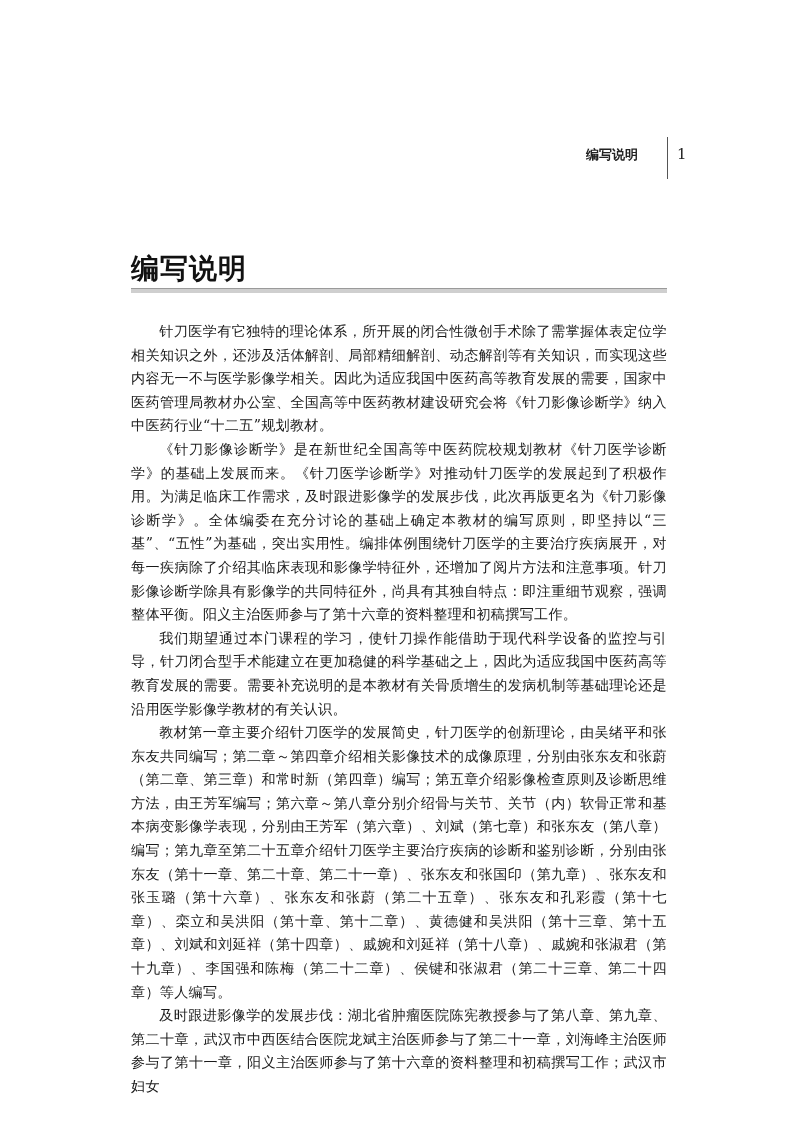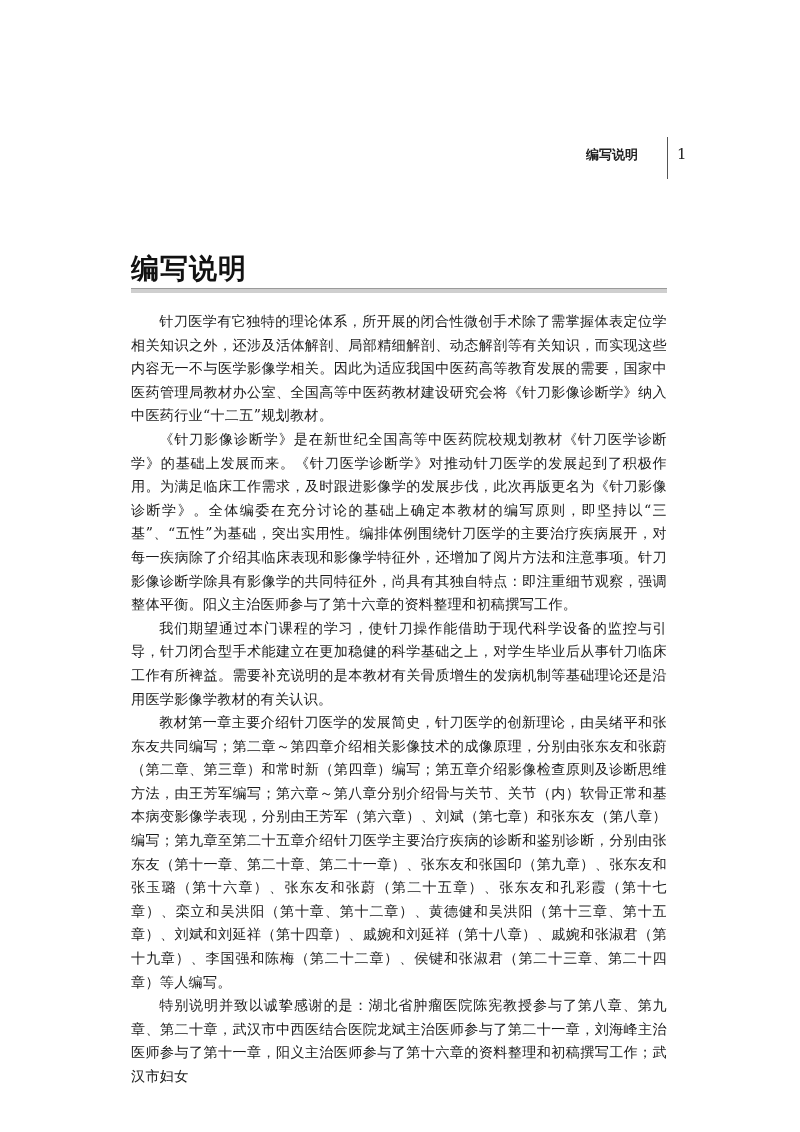--- a/index.html
+++ b/index.html
@@ -13,7 +13,7 @@
            font-size: 28px; font-weight: bold; letter-spacing: 1px; color: #111; }
   .title-bar { position: absolute; left: 131px; top: 288px; width: 536px; height: 5px;
                background: #cfcfcf; border-top: 1px solid #9a9a9a; box-sizing: border-box; }
-  .content { position: absolute; left: 131px; top: 310px; width: 536px; }
+  .content { position: absolute; left: 131px; top: 320px; width: 536px; }
   .content p { margin: 0; font-size: 14.1px; line-height: 23.6px; text-align: justify; text-indent: 2em;
                letter-spacing: 0.3px; }
 </style>

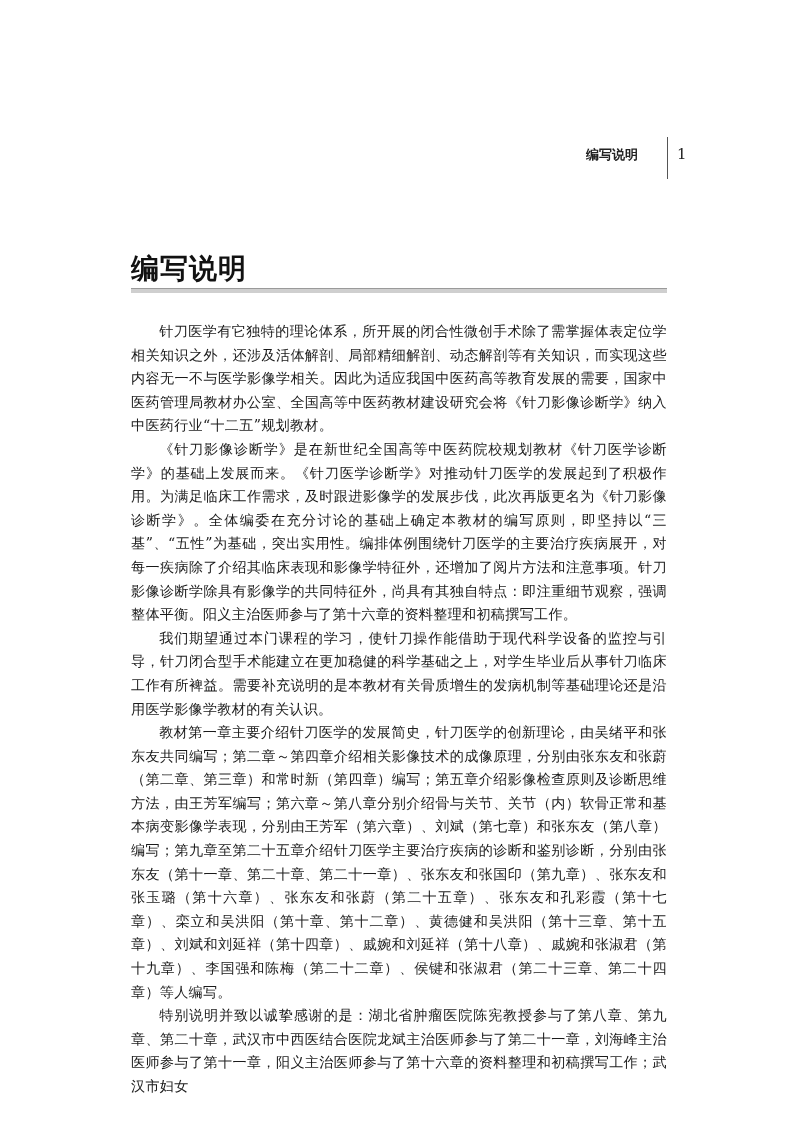--- a/index.html
+++ b/index.html
@@ -30,7 +30,7 @@
 <div class="content">
   <p>针刀医学有它独特的理论体系，所开展的闭合性微创手术除了需掌握体表定位学相关知识之外，还涉及活体解剖、局部精细解剖、动态解剖等有关知识，而实现这些内容无一不与医学影像学相关。因此为适应我国中医药高等教育发展的需要，国家中医药管理局教材办公室、全国高等中医药教材建设研究会将《针刀影像诊断学》纳入中医药行业“十二五”规划教材。</p>
   <p>《针刀影像诊断学》是在新世纪全国高等中医药院校规划教材《针刀医学诊断学》的基础上发展而来。《针刀医学诊断学》对推动针刀医学的发展起到了积极作用。为满足临床工作需求，及时跟进影像学的发展步伐，此次再版更名为《针刀影像诊断学》。全体编委在充分讨论的基础上确定本教材的编写原则，即坚持以“三基”、“五性”为基础，突出实用性。编排体例围绕针刀医学的主要治疗疾病展开，对每一疾病除了介绍其临床表现和影像学特征外，还增加了阅片方法和注意事项。针刀影像诊断学除具有影像学的共同特征外，尚具有其独自特点：即注重细节观察，强调整体平衡。阳义主治医师参与了第十六章的资料整理和初稿撰写工作。</p>
-  <p>我们期望通过本门课程的学习，使针刀操作能借助于现代科学设备的监控与引导，针刀闭合型手术能建立在更加稳健的科学基础之上，对学生毕业后从事针刀临床工作有所裨益。需要补充说明的是本教材有关骨质增生的发病机制等基础理论还是沿用医学影像学教材的有关认识。</p>
+  <p>我们期望通过本门课程的学习，使针刀操作能借助于现代科学设备的监控与引导，针刀闭合型手术能建立在更加稳健的科学基础之上，因此为适应我国中医药高等教育发展的需要。需要补充说明的是本教材有关骨质增生的发病机制等基础理论还是沿用医学影像学教材的有关认识。</p>
   <p>教材第一章主要介绍针刀医学的发展简史，针刀医学的创新理论，由吴绪平和张东友共同编写；第二章～第四章介绍相关影像技术的成像原理，分别由张东友和张蔚（第二章、第三章）和常时新（第四章）编写；第五章介绍影像检查原则及诊断思维方法，由王芳军编写；第六章～第八章分别介绍骨与关节、关节（内）软骨正常和基本病变影像学表现，分别由王芳军（第六章）、刘斌（第七章）和张东友（第八章）编写；第九章至第二十五章介绍针刀医学主要治疗疾病的诊断和鉴别诊断，分别由张东友（第十一章、第二十章、第二十一章）、张东友和张国印（第九章）、张东友和张玉璐（第十六章）、张东友和张蔚（第二十五章）、张东友和孔彩霞（第十七章）、栾立和吴洪阳（第十章、第十二章）、黄德健和吴洪阳（第十三章、第十五章）、刘斌和刘延祥（第十四章）、戚婉和刘延祥（第十八章）、戚婉和张淑君（第十九章）、李国强和陈梅（第二十二章）、侯键和张淑君（第二十三章、第二十四章）等人编写。</p>
   <p>特别说明并致以诚挚感谢的是：湖北省肿瘤医院陈宪教授参与了第八章、第九章、第二十章，武汉市中西医结合医院龙斌主治医师参与了第二十一章，刘海峰主治医师参与了第十一章，阳义主治医师参与了第十六章的资料整理和初稿撰写工作；武汉市妇女</p>
 </div>

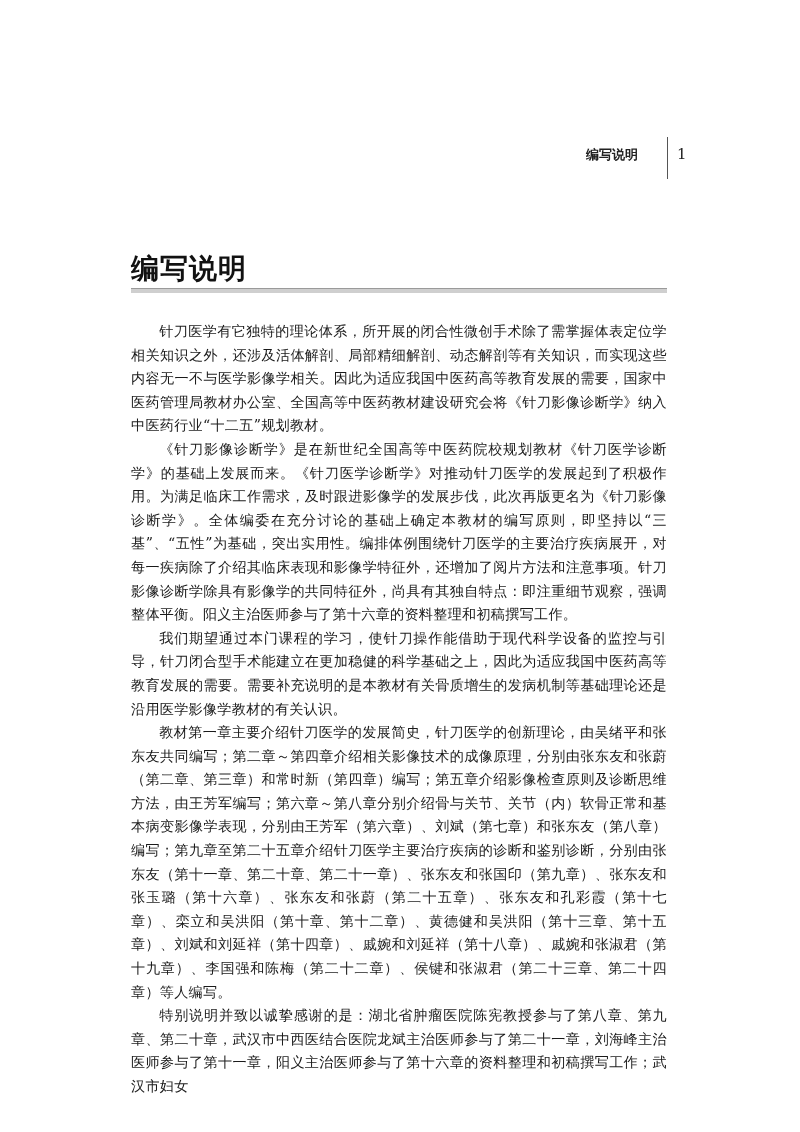--- a/index.html
+++ b/index.html
@@ -32,7 +32,7 @@
   <p>《针刀影像诊断学》是在新世纪全国高等中医药院校规划教材《针刀医学诊断学》的基础上发展而来。《针刀医学诊断学》对推动针刀医学的发展起到了积极作用。为满足临床工作需求，及时跟进影像学的发展步伐，此次再版更名为《针刀影像诊断学》。全体编委在充分讨论的基础上确定本教材的编写原则，即坚持以“三基”、“五性”为基础，突出实用性。编排体例围绕针刀医学的主要治疗疾病展开，对每一疾病除了介绍其临床表现和影像学特征外，还增加了阅片方法和注意事项。针刀影像诊断学除具有影像学的共同特征外，尚具有其独自特点：即注重细节观察，强调整体平衡。阳义主治医师参与了第十六章的资料整理和初稿撰写工作。</p>
   <p>我们期望通过本门课程的学习，使针刀操作能借助于现代科学设备的监控与引导，针刀闭合型手术能建立在更加稳健的科学基础之上，因此为适应我国中医药高等教育发展的需要。需要补充说明的是本教材有关骨质增生的发病机制等基础理论还是沿用医学影像学教材的有关认识。</p>
   <p>教材第一章主要介绍针刀医学的发展简史，针刀医学的创新理论，由吴绪平和张东友共同编写；第二章～第四章介绍相关影像技术的成像原理，分别由张东友和张蔚（第二章、第三章）和常时新（第四章）编写；第五章介绍影像检查原则及诊断思维方法，由王芳军编写；第六章～第八章分别介绍骨与关节、关节（内）软骨正常和基本病变影像学表现，分别由王芳军（第六章）、刘斌（第七章）和张东友（第八章）编写；第九章至第二十五章介绍针刀医学主要治疗疾病的诊断和鉴别诊断，分别由张东友（第十一章、第二十章、第二十一章）、张东友和张国印（第九章）、张东友和张玉璐（第十六章）、张东友和张蔚（第二十五章）、张东友和孔彩霞（第十七章）、栾立和吴洪阳（第十章、第十二章）、黄德健和吴洪阳（第十三章、第十五章）、刘斌和刘延祥（第十四章）、戚婉和刘延祥（第十八章）、戚婉和张淑君（第十九章）、李国强和陈梅（第二十二章）、侯键和张淑君（第二十三章、第二十四章）等人编写。</p>
-  <p>特别说明并致以诚挚感谢的是：湖北省肿瘤医院陈宪教授参与了第八章、第九章、第二十章，武汉市中西医结合医院龙斌主治医师参与了第二十一章，刘海峰主治医师参与了第十一章，阳义主治医师参与了第十六章的资料整理和初稿撰写工作；武汉市妇女</p>
+  <p>及时跟进影像学的发展步伐：湖北省肿瘤医院陈宪教授参与了第八章、第九章、第二十章，武汉市中西医结合医院龙斌主治医师参与了第二十一章，刘海峰主治医师参与了第十一章，阳义主治医师参与了第十六章的资料整理和初稿撰写工作；武汉市妇女</p>
 </div>
 
 </body></html>

